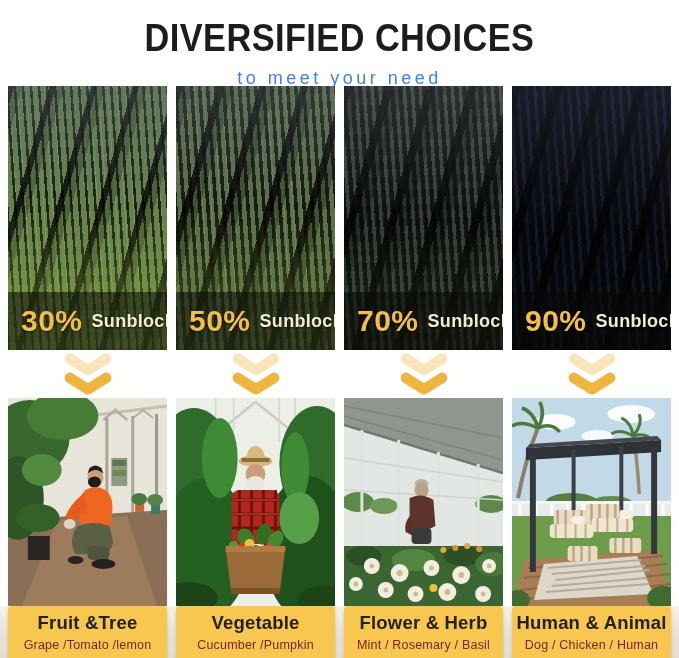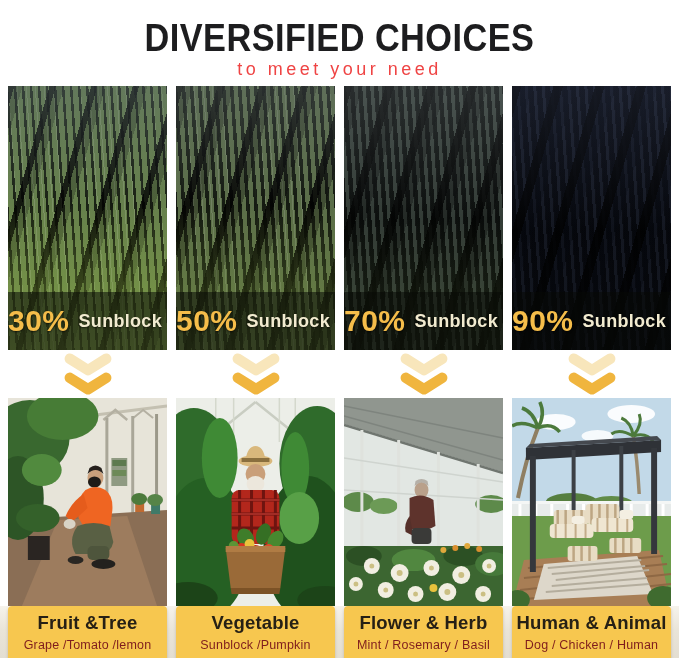--- a/index.html
+++ b/index.html
@@ -13,7 +13,7 @@
     font-size:39px;font-weight:800;color:#1d1d1f;line-height:1.02;
     transform:scaleX(0.88);transform-origin:center;white-space:nowrap;letter-spacing:.5px;
   }
-  .subtitle{font-size:18px;color:#ef4444;letter-spacing:3.5px;margin-top:1px;}
+  .subtitle{font-size:18px;color:#3b82f6;letter-spacing:3.5px;margin-top:10px;}
   
   .grid4{display:grid;grid-template-columns:repeat(4,1fr);gap:9px;padding:0 8px;}
   

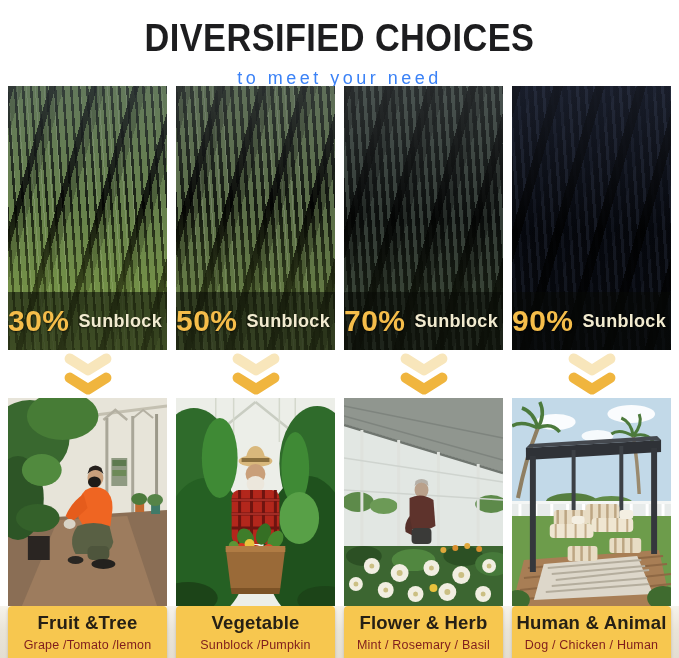--- a/index.html
+++ b/index.html
@@ -54,7 +54,7 @@
   .shade-label{
     position:absolute;left:0;right:0;bottom:0;height:58px;
     background:rgba(8,10,6,.55);
-    display:flex;align-items:center;
+    display:flex;align-items:center;padding-left:13px;
   }
   .shade-percent{
     font-size:30px;font-weight:800;color:#F5BD4A;letter-spacing:.5px;

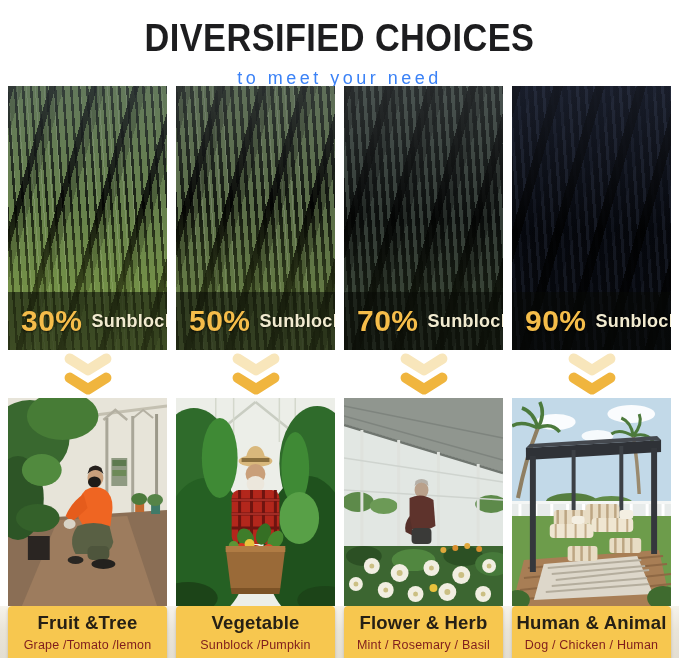--- a/index.html
+++ b/index.html
@@ -334,7 +334,7 @@
     </div>
     <div class="card">
       <div class="card-title">Vegetable</div>
-      <div class="card-sub">Sunblock /Pumpkin</div>
+      <div class="card-sub">Cucumber /Pumpkin</div>
     </div>
     <div class="card">
       <div class="card-title">Flower &amp; Herb</div>

